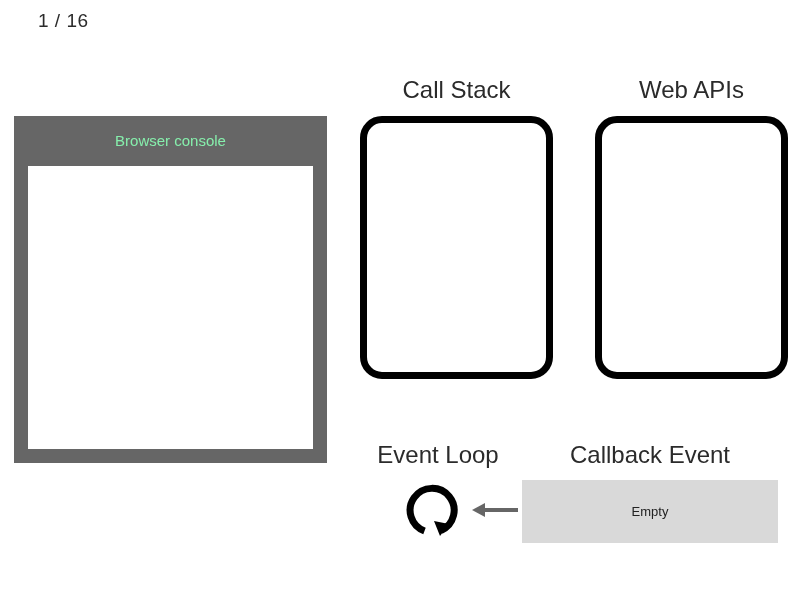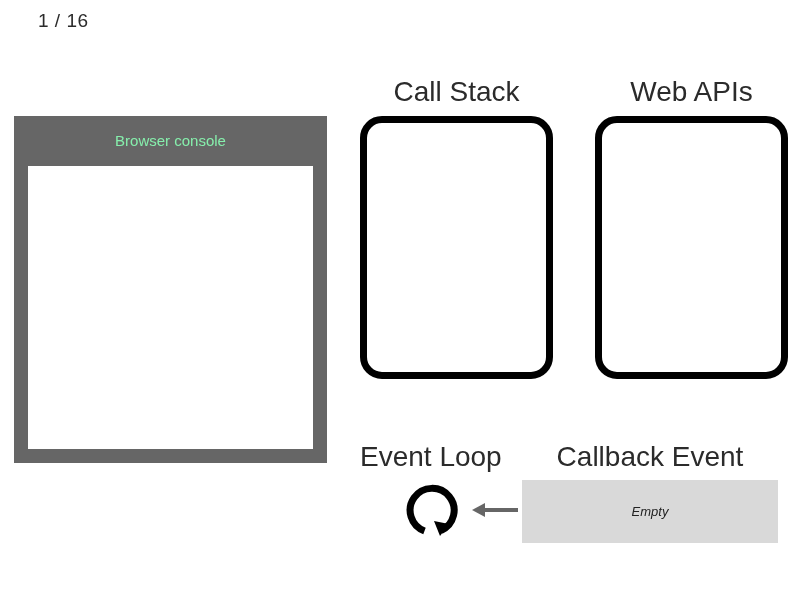--- a/index.html
+++ b/index.html
@@ -74,7 +74,7 @@
   
   .panel-title {
     position: absolute;
-    font-size: 28px;
+    font-size: 24px;
     color: #2b2b2b;
     text-align: center;
     white-space: nowrap;

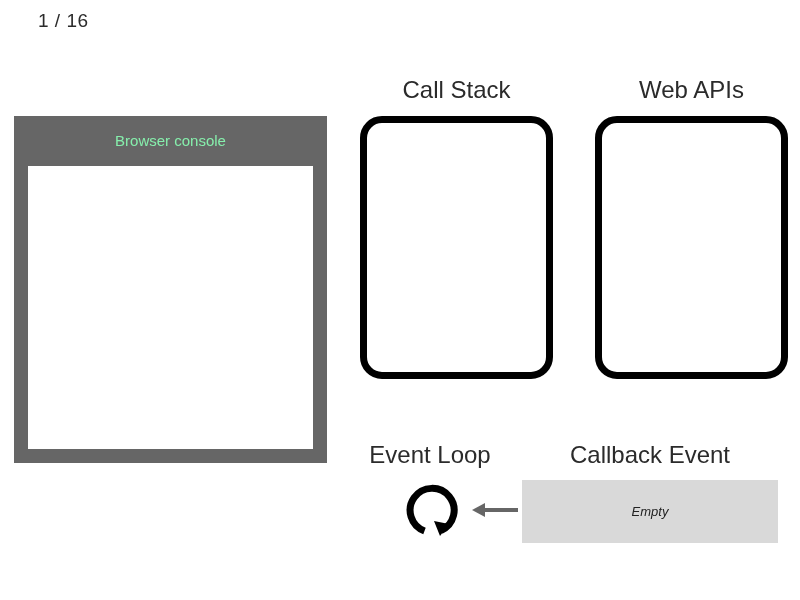--- a/index.html
+++ b/index.html
@@ -81,7 +81,7 @@
   }
   .title-call-stack  { left: 360px; top: 76px; width: 193px; }
   .title-web-apis    { left: 595px; top: 76px; width: 193px; }
-  .title-event-loop  { left: 360px; top: 441px; width: 140px; }
+  .title-event-loop  { left: 368px; top: 441px; width: 140px; }
   .title-callback-q  { left: 522px; top: 441px; width: 256px; }
 
   

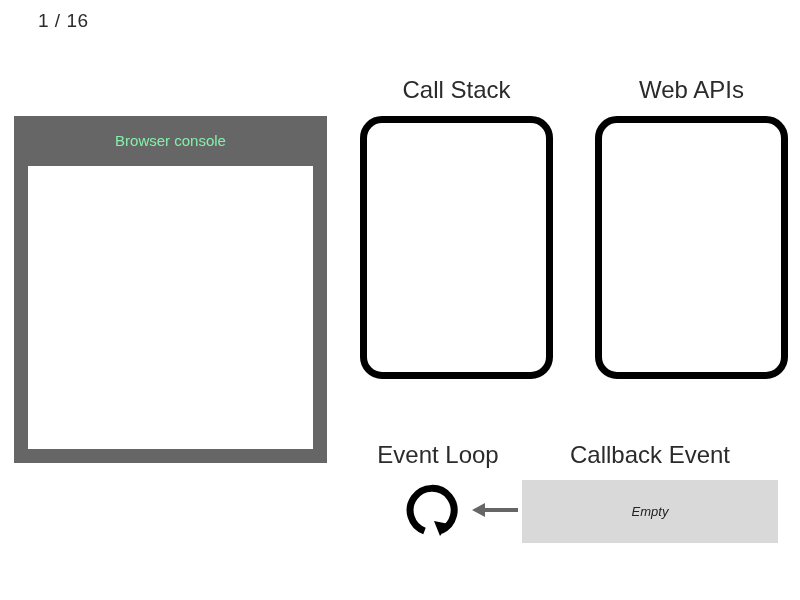--- a/index.html
+++ b/index.html
@@ -133,7 +133,6 @@
   .queue-empty-label {
     font-size: 13px;
     color: #222222;
-    font-style: italic;
   }
 </style>
 </head>

